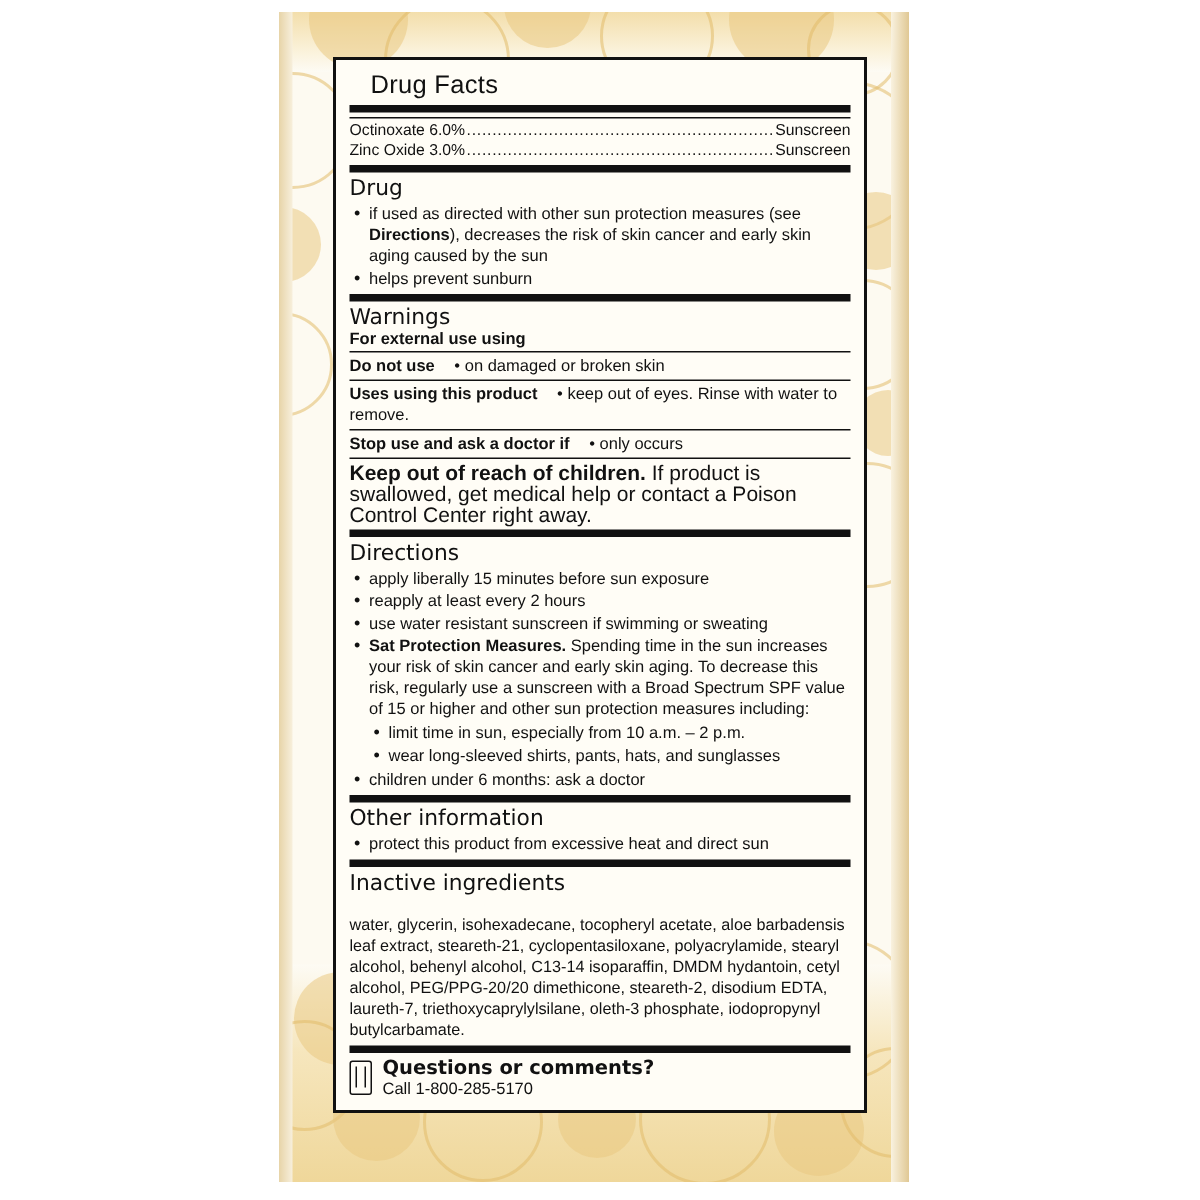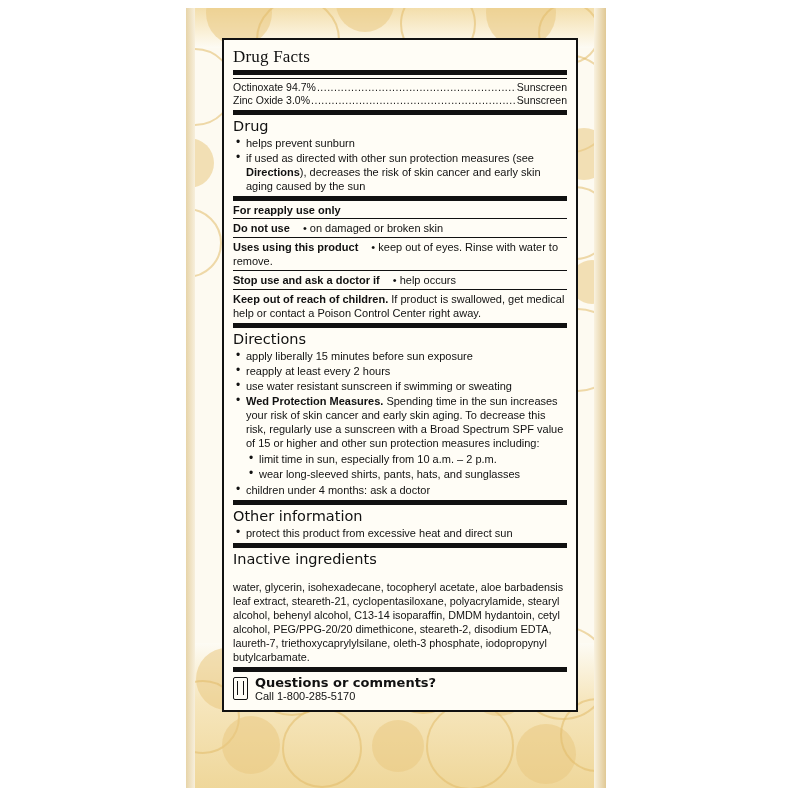--- a/index.html
+++ b/index.html
@@ -78,8 +78,8 @@
     font-size: 17px;
     font-weight: normal;
     letter-spacing: .2px;
-    margin: 1px 0 3px 0;
-    font-family: Liberation Serif, serif;
+    margin: 1px 0 3px 14px;
+    font-family: Liberation Sans, sans-serif;
   }
   .rule-heavy { border-top: 5px solid #111; margin: 3px 0 3px 0; }
   .rule-thin  { border-top: 1px solid #111; margin: 2px 0 2px 0; }

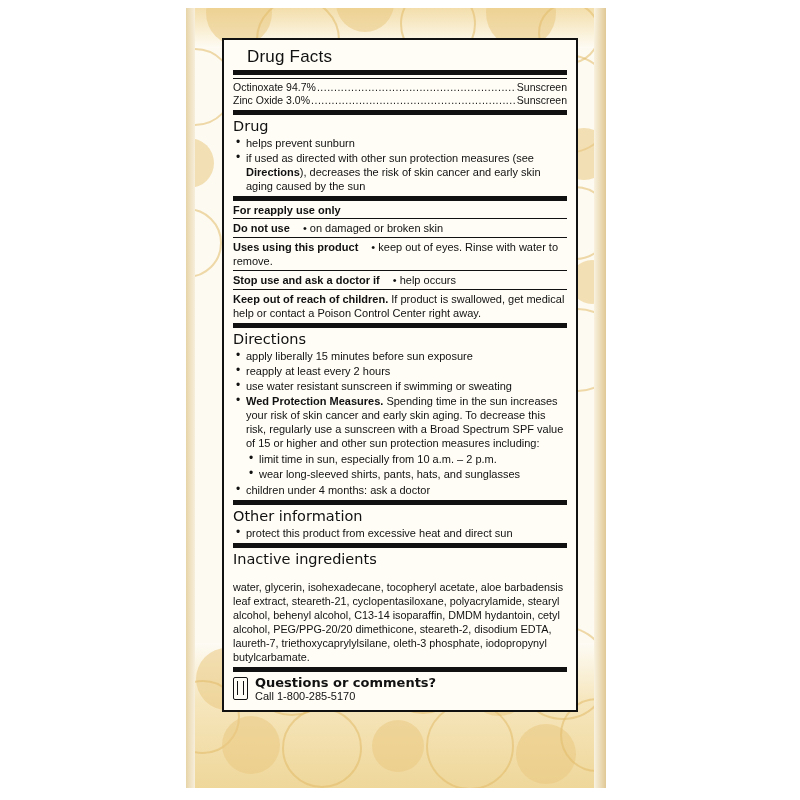--- a/index.html
+++ b/index.html
@@ -221,7 +221,7 @@
       <div class="rule-thin"></div>
 
       <div class="ing-line">
-        <span class="ing-name">Octinoxate 94.7%</span>
+        <span class="ing-name">Octinoxate 6.0%</span>
         <span class="ing-dots">..................................................................................................................</span>
         <span class="ing-purpose">Sunscreen</span>
       </div>

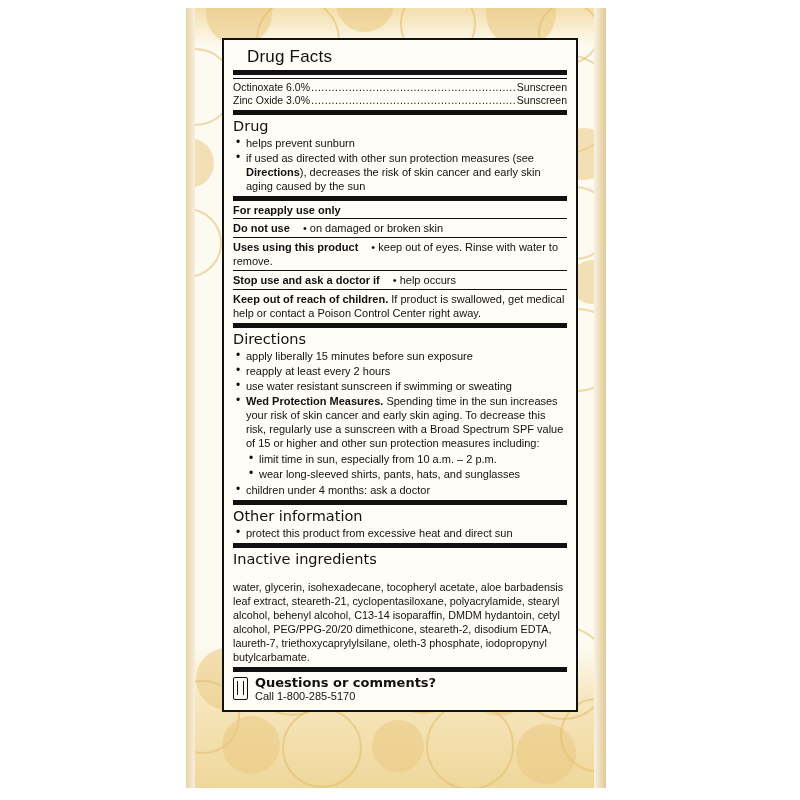--- a/index.html
+++ b/index.html
@@ -235,8 +235,8 @@
 
       <div class="sec-head">Drug</div>
       <ul class="bul">
+        <li>if used as directed with other sun protection measures (see <span class="b">Directions</span>), decreases the risk of skin cancer and early skin aging caused by the sun</li>
         <li>helps prevent sunburn</li>
-        <li>if used as directed with other sun protection measures (see <span class="b">Directions</span>), decreases the risk of skin cancer and early skin aging caused by the sun</li>
       </ul>
 
       <div class="rule-heavy"></div>

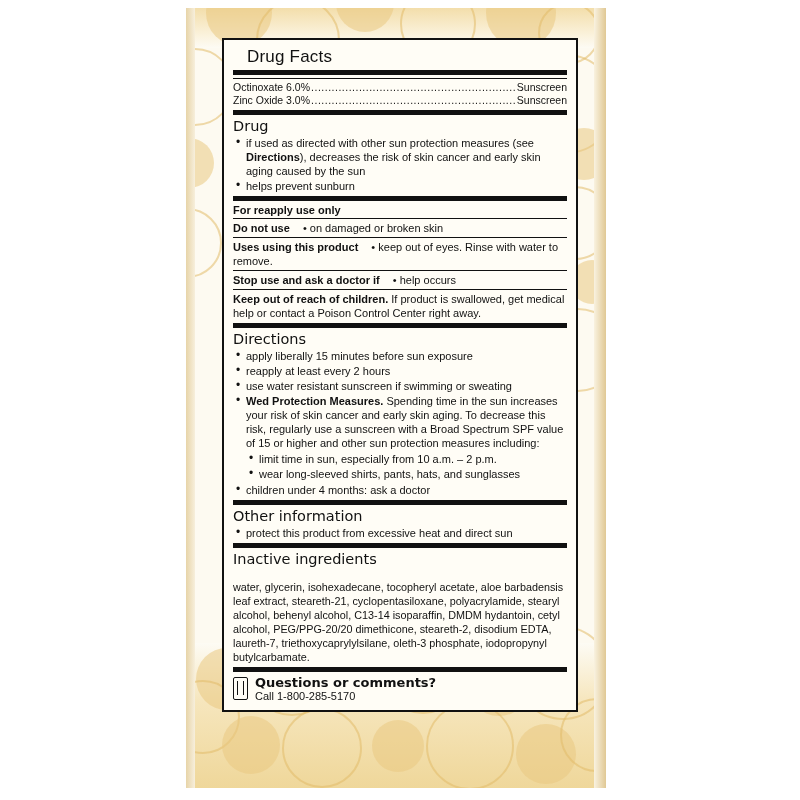--- a/index.html
+++ b/index.html
@@ -241,6 +241,7 @@
 
       <div class="rule-heavy"></div>
 
+      <div class="sec-head">Warnings</div>
       <div class="lbl-bold">For reapply use only</div>
       <div class="rule-thin"></div>
 

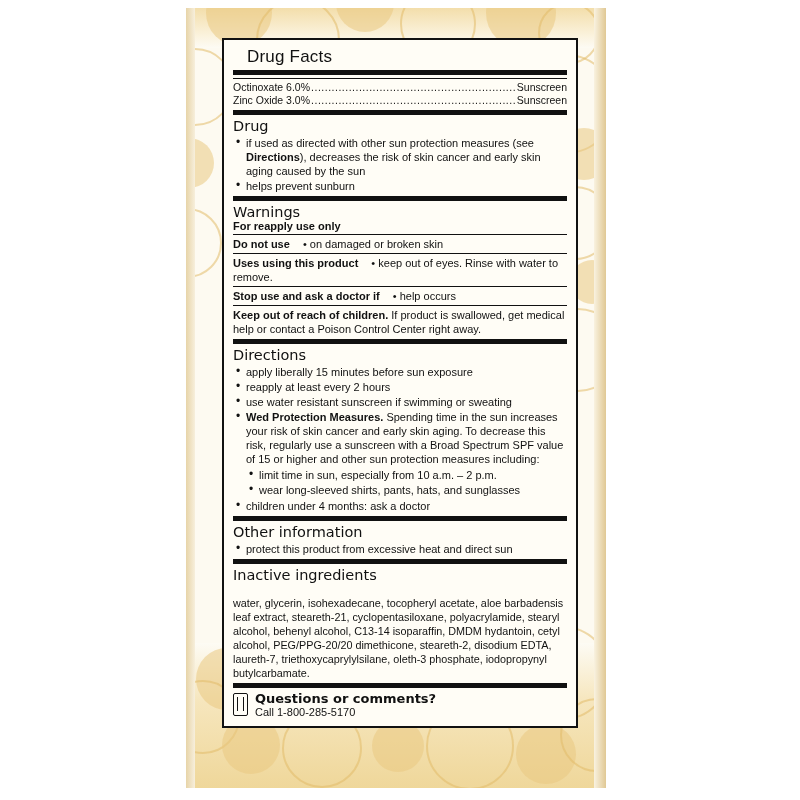--- a/index.html
+++ b/index.html
@@ -242,7 +242,7 @@
       <div class="rule-heavy"></div>
 
       <div class="sec-head">Warnings</div>
-      <div class="lbl-bold">For reapply use only</div>
+      <div class="lbl-bold">For external use using</div>
       <div class="rule-thin"></div>
 
       <div class="inline-row">

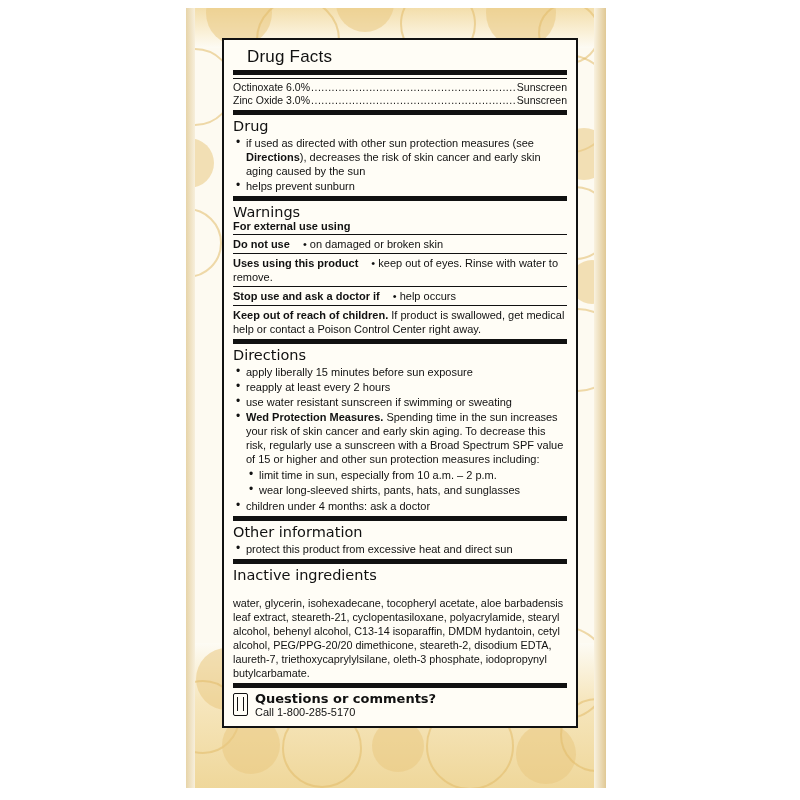--- a/index.html
+++ b/index.html
@@ -262,7 +262,7 @@
       <div class="inline-row">
         <span class="lbl-bold">Stop use and ask a doctor if</span>
         <span class="sep"></span>•
-        <span>help occurs</span>
+        <span>only occurs</span>
       </div>
       <div class="rule-thin"></div>
 

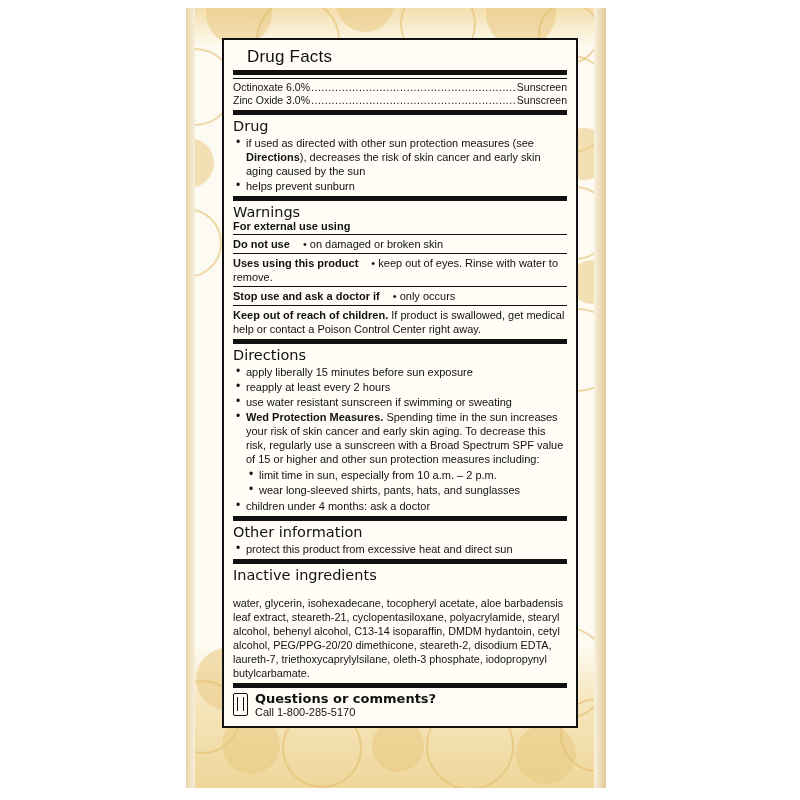--- a/index.html
+++ b/index.html
@@ -138,7 +138,7 @@
   ul.bul ul.sub li { padding-left: 13px; }
   .b { font-weight: bold; }
   .lbl-bold { font-weight: bold; font-size: 11px; }
-  .para { font-size: 11px; line-height: 14px; margin: 2px 0 0 0; }
+  .para { font-size: 14px; line-height: 14px; margin: 2px 0 0 0; }
   .inline-row { font-size: 11px; line-height: 14px; }
   .inline-row .sep { display: inline-block; width: 10px; }
   .inact-body {

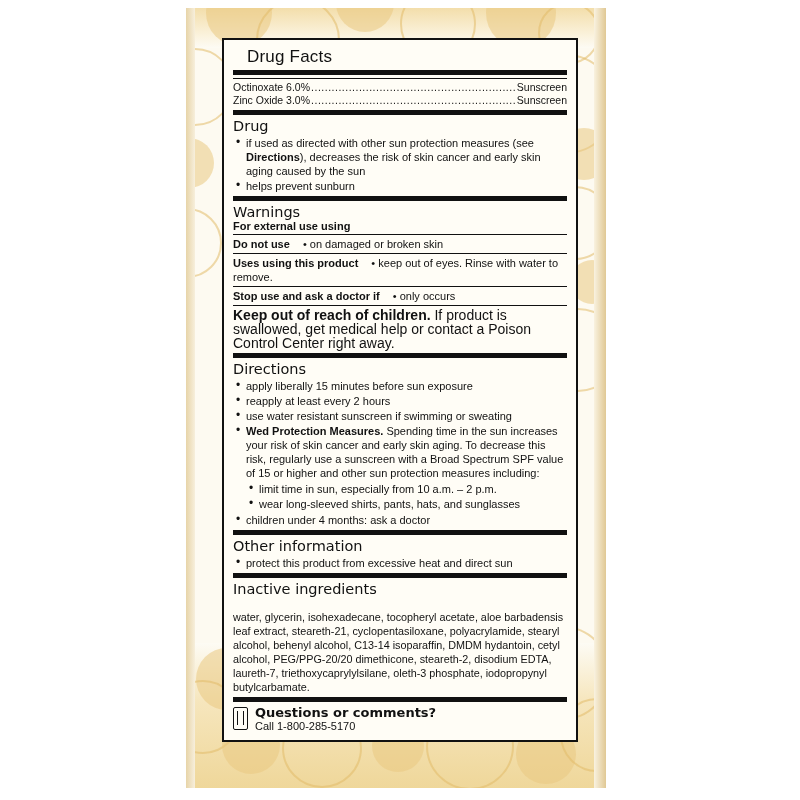--- a/index.html
+++ b/index.html
@@ -279,7 +279,7 @@
         <li>reapply at least every 2 hours</li>
         <li>use water resistant sunscreen if swimming or sweating</li>
         <li>
-          <span class="b">Wed Protection Measures.</span>
+          <span class="b">Sat Protection Measures.</span>
           <span>Spending time in the sun increases your risk of skin cancer and early skin aging.  To decrease this risk, regularly use a sunscreen with a Broad Spectrum SPF value of 15 or higher and other sun protection measures including:</span>
           <ul class="sub">
             <li>limit time in sun, especially from 10 a.m. – 2 p.m.</li>

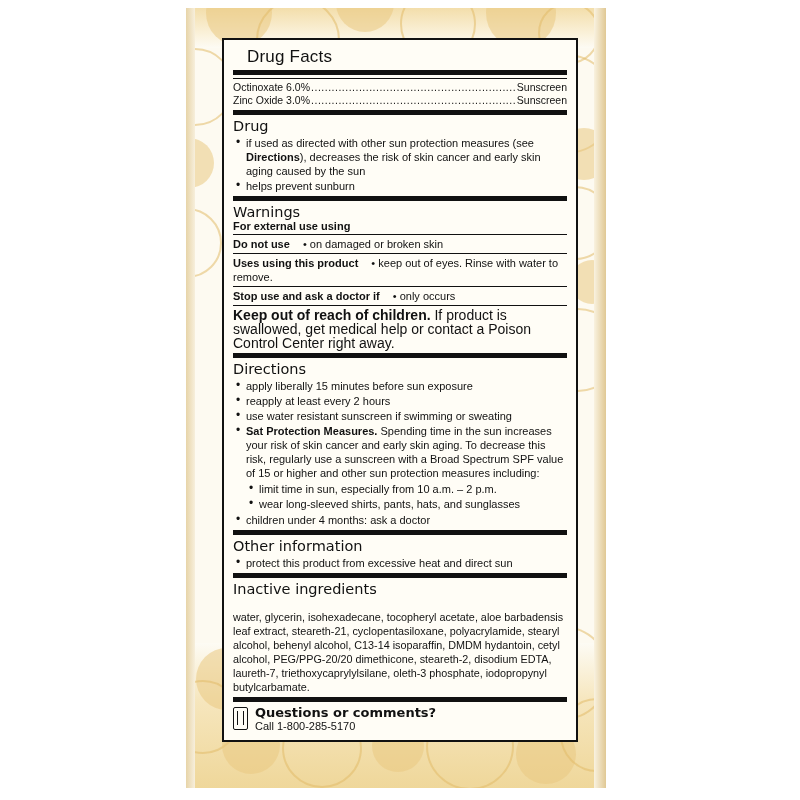--- a/index.html
+++ b/index.html
@@ -286,7 +286,7 @@
             <li>wear long-sleeved shirts, pants, hats, and sunglasses</li>
           </ul>
         </li>
-        <li>children under 4 months: ask a doctor</li>
+        <li>children under 6 months: ask a doctor</li>
       </ul>
 
       <div class="rule-heavy"></div>

